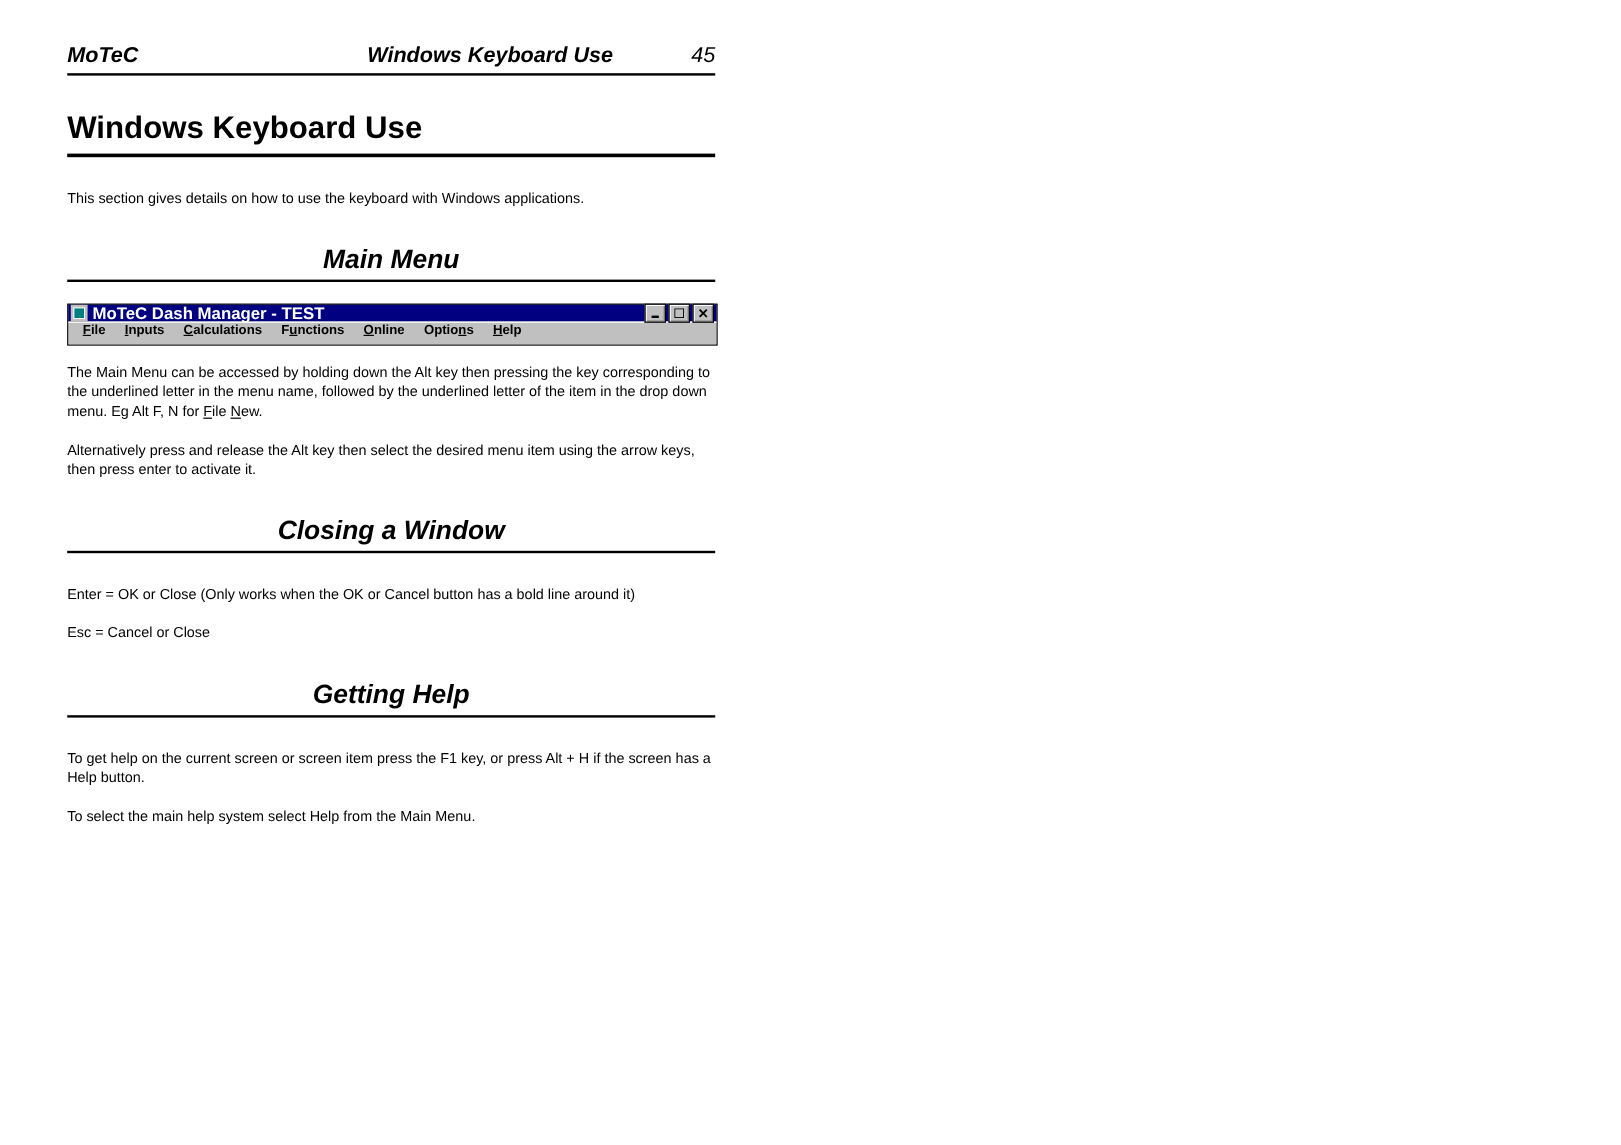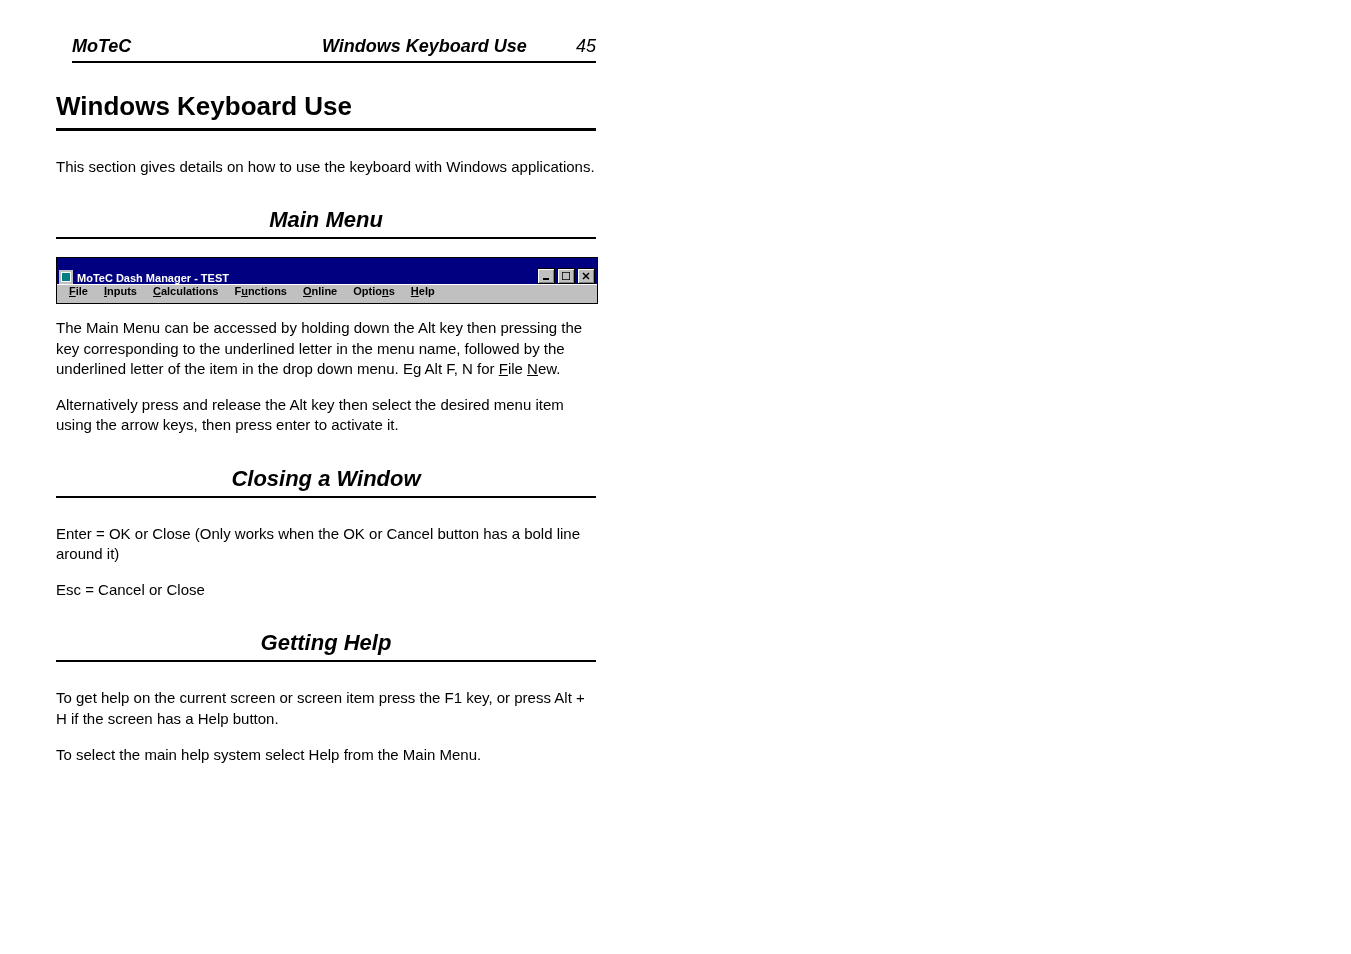--- a/index.html
+++ b/index.html
@@ -27,7 +27,6 @@
     border-bottom: 2px solid #000;
     padding-bottom: 4px;
     margin-bottom: 28px;
-    margin-left: 16px;
   }
   .running-head .brand {
     font-weight: 700;

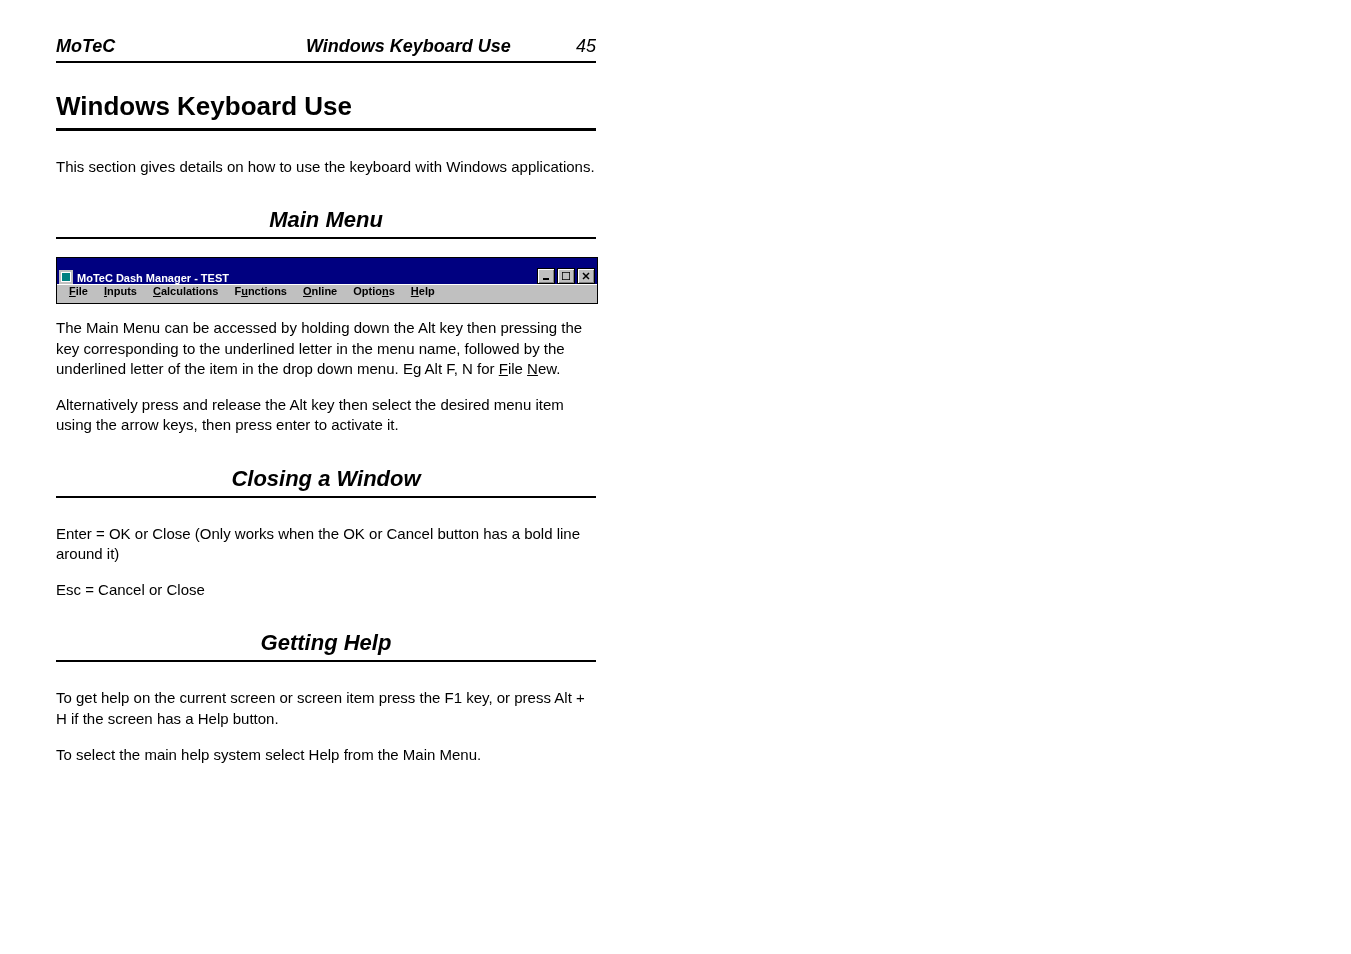--- a/index.html
+++ b/index.html
@@ -55,7 +55,7 @@
     padding-bottom: 6px;
   }
   p.body {
-    font-size: 15px;
+    font-size: 12px;
     line-height: 1.35;
     margin: 26px 0 16px 0;
   }

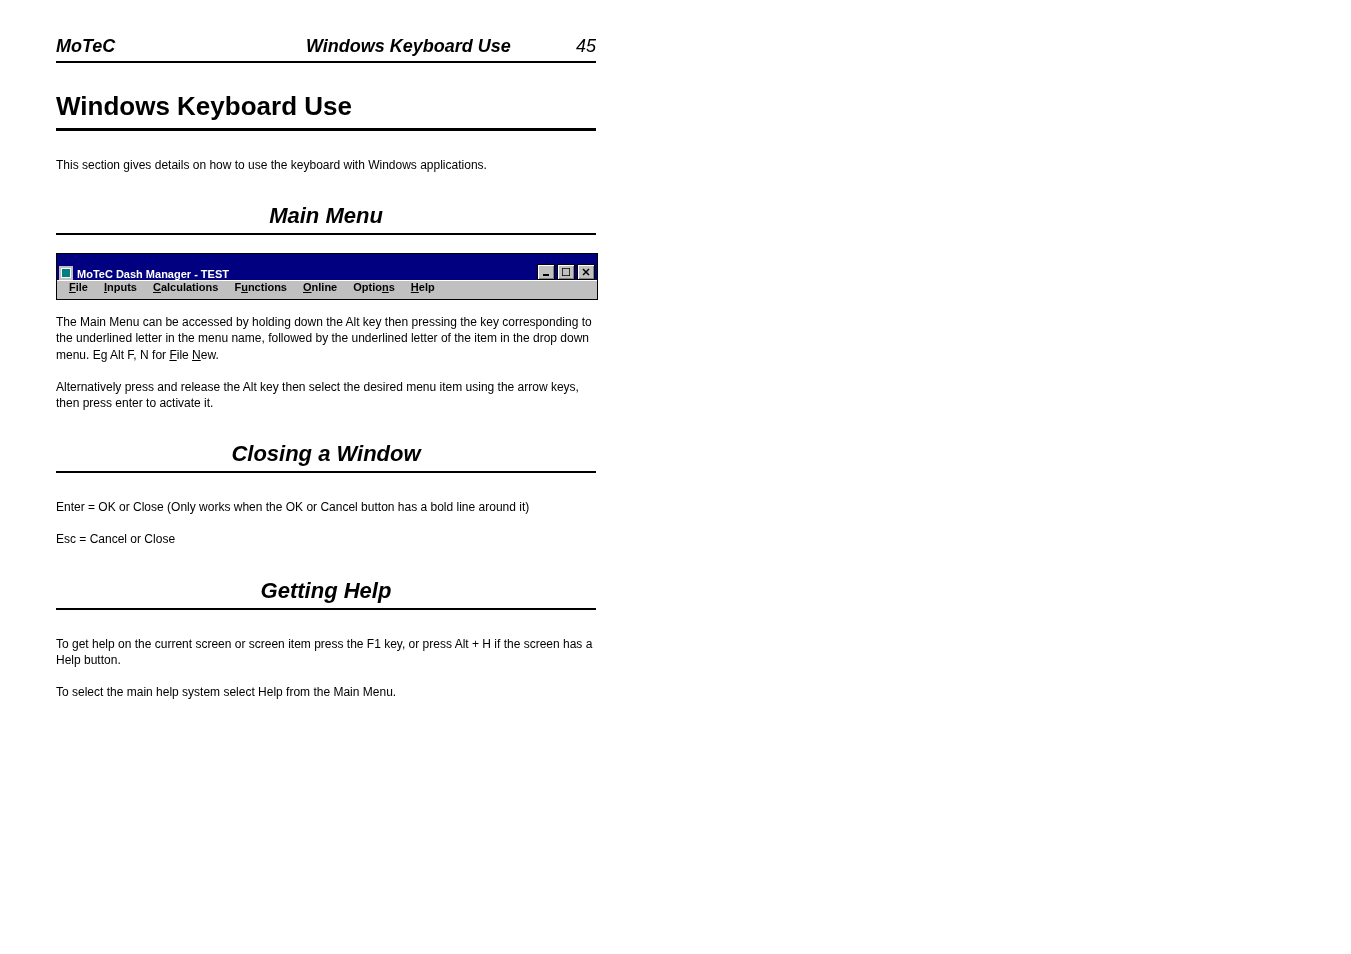--- a/index.html
+++ b/index.html
@@ -83,9 +83,9 @@
     background: #000080;
     color: #ffffff;
     display: flex;
-    align-items: flex-end;
-    height: 26px;
-    font-size: 11px;
+    align-items: center;
+    height: 14px;
+    font-size: 14px;
     font-weight: 700;
     padding-left: 2px;
   }

